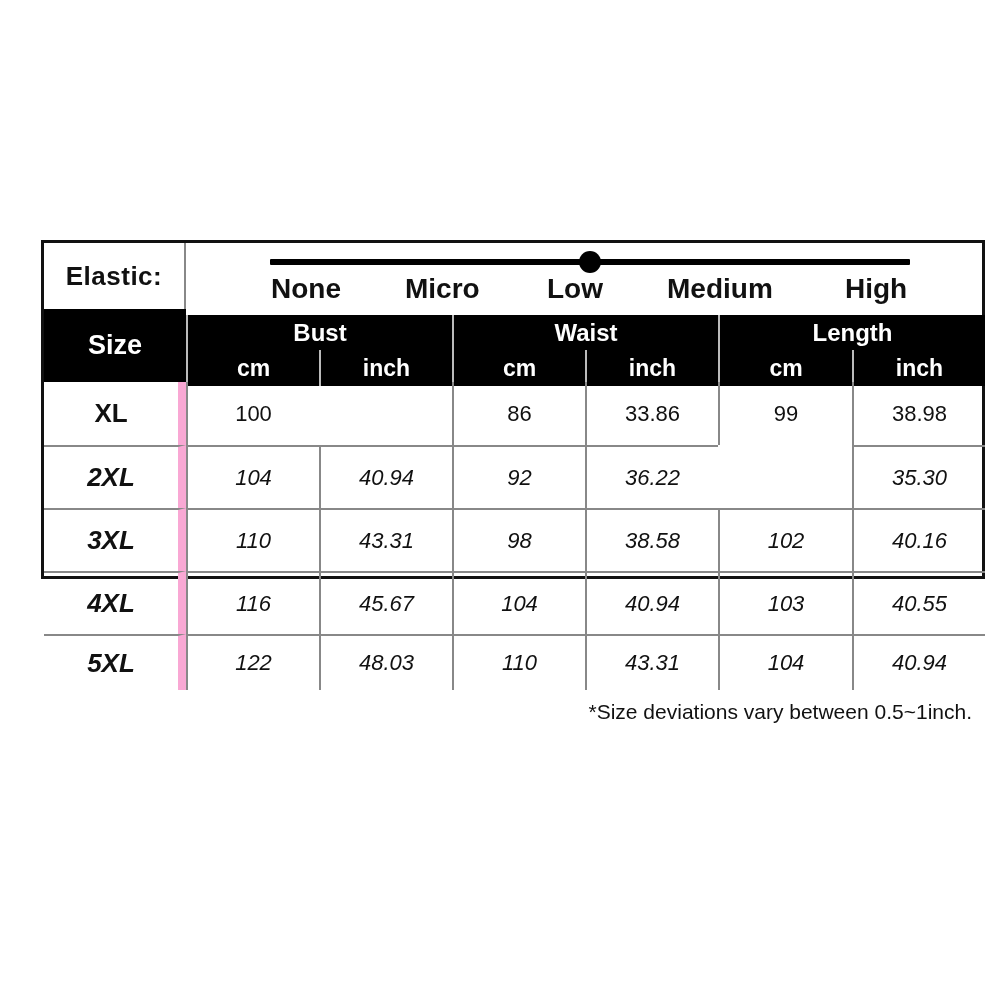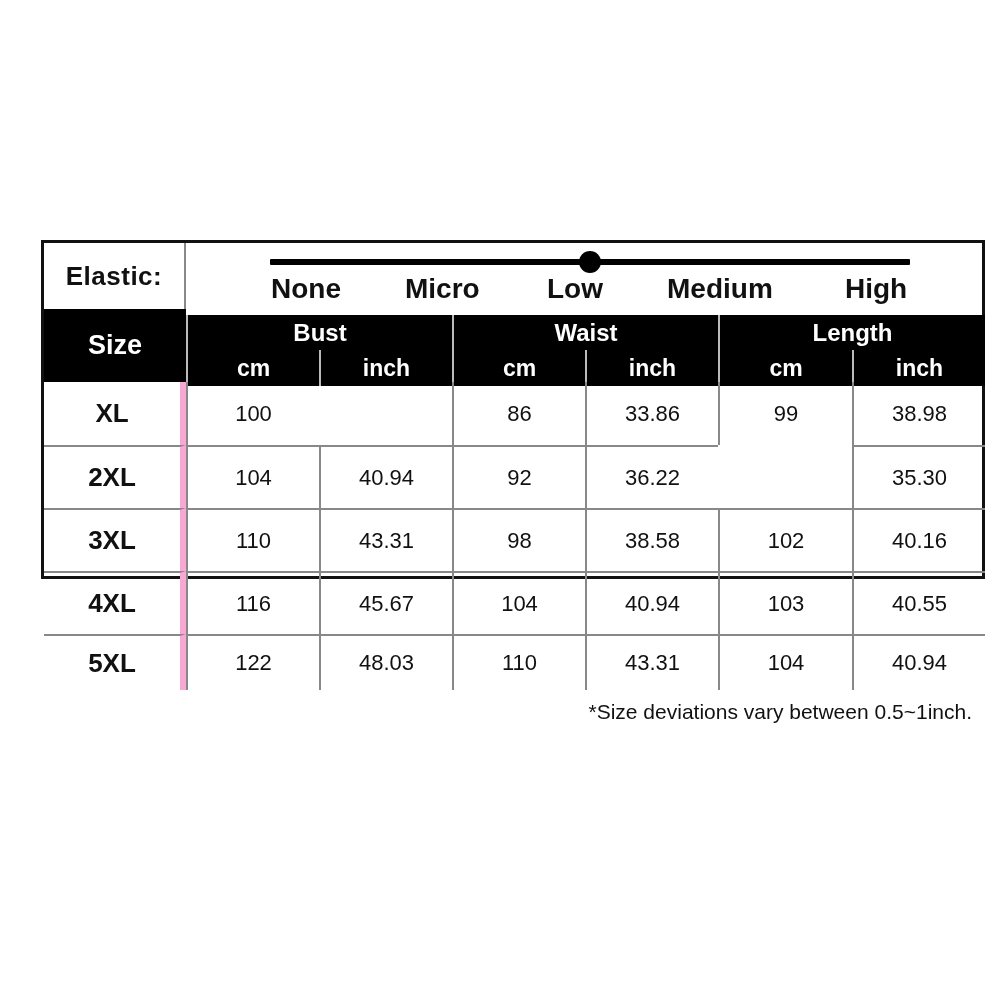--- a/index.html
+++ b/index.html
@@ -25,7 +25,7 @@
     .unit-head { top: 107px; height: 36px; font-size: 23px; }
     .vline-w { border-left: 2px solid #bbb; }
     .row-size { left: 0; width: 142px; font-weight: bold; font-size: 26px;
-                border-right: 6px solid #f9a8d4; }
+                border-right: 8px solid #f9a8d4; }
     .data { font-size: 22px; border-left: 2px solid #888; }
     .row-border { border-top: 2px solid #888; }
     .footnote { position: absolute; right: 29px; top: 700px; font-size: 21px; color: #111; }

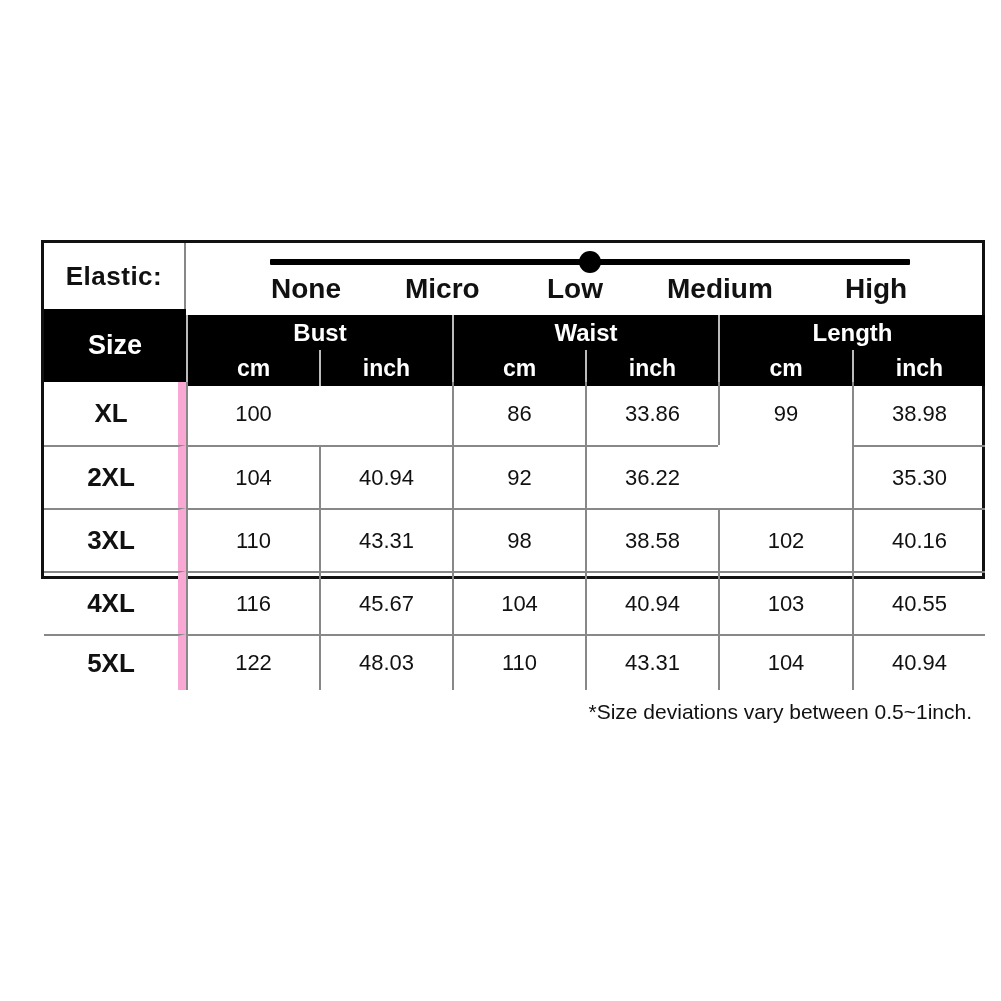--- a/index.html
+++ b/index.html
@@ -27,7 +27,7 @@
     .row-size { left: 0; width: 142px; font-weight: bold; font-size: 26px;
                 border-right: 8px solid #f9a8d4; }
     .data { font-size: 22px; border-left: 2px solid #888; }
-    .row-border { border-top: 2px solid #888; }
+    .row-border { border-top: 2px solid #888; font-style: italic; }
     .footnote { position: absolute; right: 29px; top: 700px; font-size: 21px; color: #111; }
   </style>
 </head>

